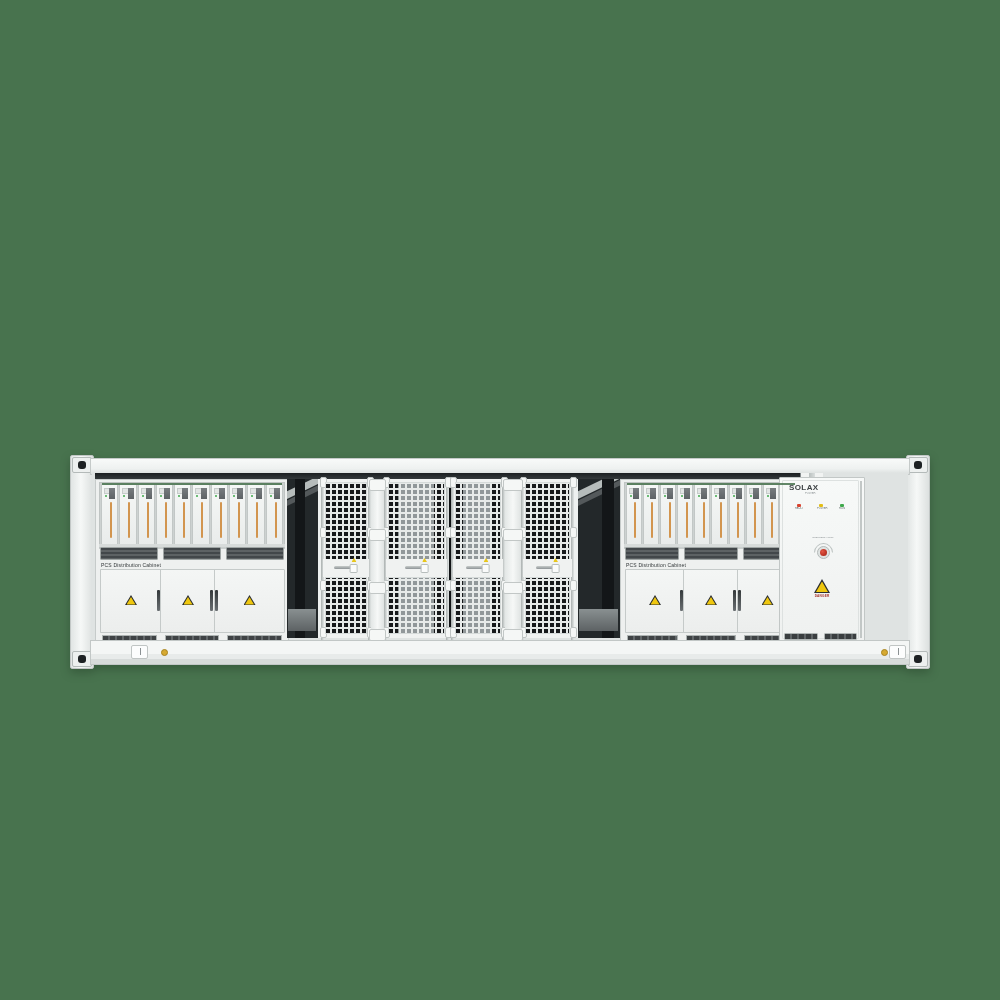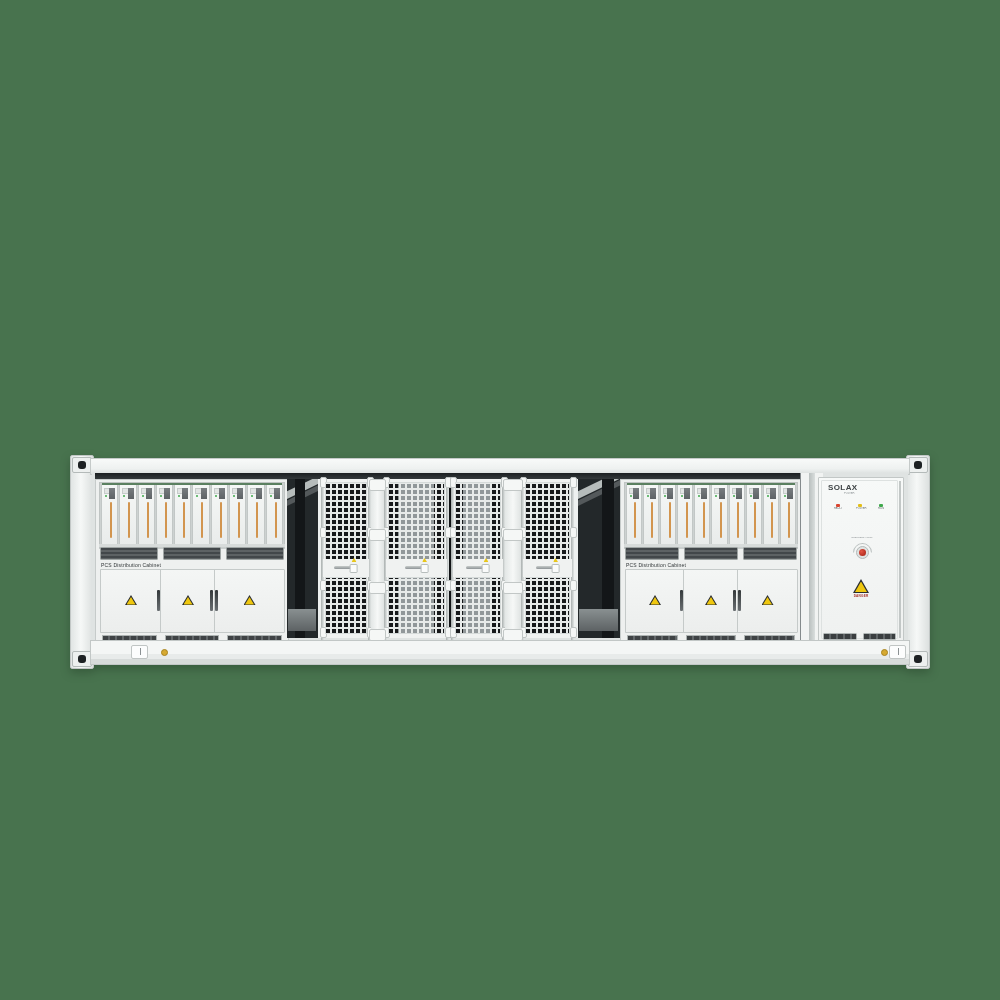--- a/index.html
+++ b/index.html
@@ -84,7 +84,7 @@
   
   #joiner{position:absolute;left:708px;top:0;width:22px;height:167px;background:#f1f3f2;border-left:1px solid #848a8c}
   #joiner .chan{position:absolute;left:8px;width:6px;top:0;bottom:0;background:linear-gradient(90deg,#b9bfbe,#d9dedd)}
-  #ctrl{position:absolute;left:726px;top:4px;width:84px;height:163px;background:linear-gradient(180deg,#f7f9f8,#eff1f0);border:1px solid #c2c7c6;border-radius:1px}
+  #ctrl{position:absolute;left:687px;top:4px;width:84px;height:163px;background:linear-gradient(180deg,#f7f9f8,#eff1f0);border:1px solid #c2c7c6;border-radius:1px}
   #ctrl .innerframe{position:absolute;left:2px;right:5px;top:2px;bottom:2px;border:1px solid #dde1e0;border-radius:1px}
   .hinge{position:absolute;right:2px;top:3px;bottom:3px;width:2px;background:#c2c7c6}
   .brand{position:absolute;left:9px;top:6px;width:40px}

